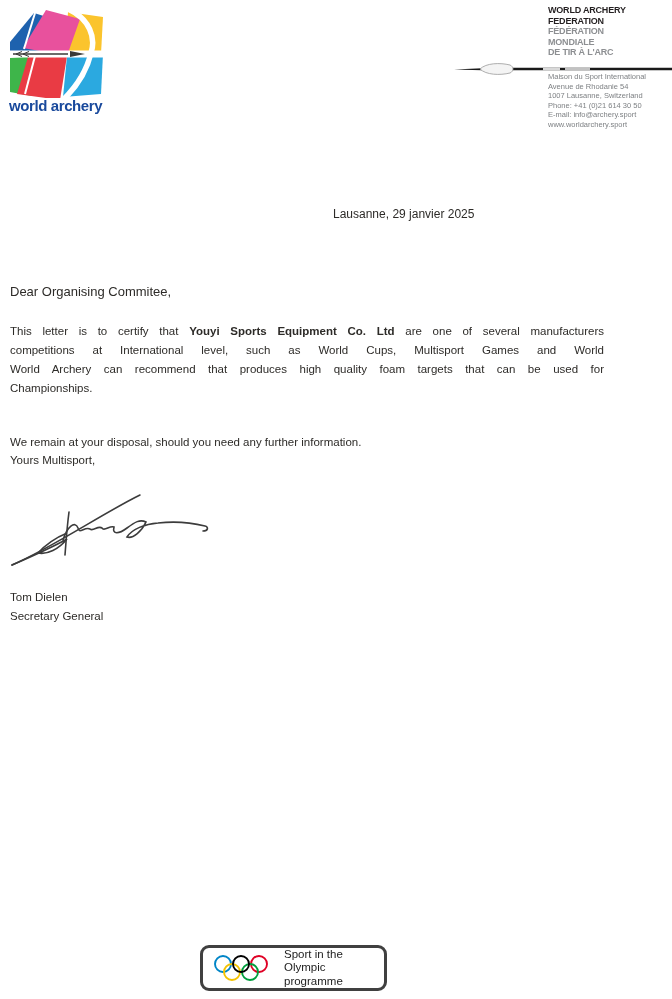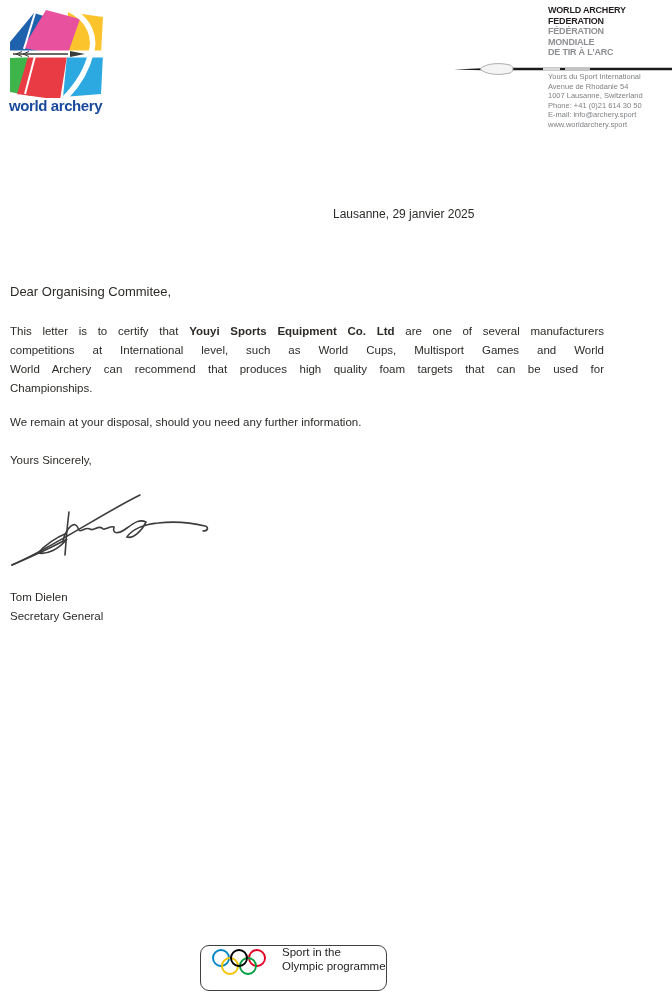--- a/index.html
+++ b/index.html
@@ -89,7 +89,7 @@
   </svg>
 
   <div class="address-block">
-    <div>Yours du Sport International</div>
+    <div>Maison du Sport International</div>
     <div>Avenue de Rhodanie 54</div>
     <div>1007 Lausanne, Switzerland</div>
     <div>Phone: +41 (0)21 614 30 50</div>

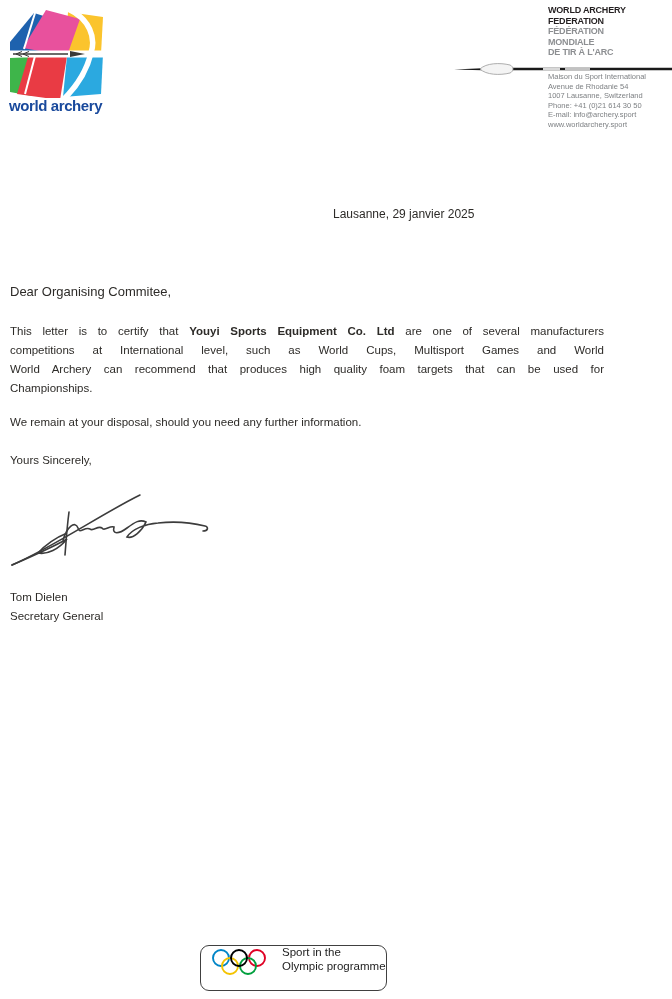--- a/index.html
+++ b/index.html
@@ -35,7 +35,7 @@
   .body-par{position:absolute;left:10px;top:322px;width:594px;font-size:11.5px;line-height:19px;}
   .jline{display:block;text-align:justify;text-align-last:justify;text-justify:inter-word;white-space:normal;}
   .lline{display:block;text-align:left;}
-  .closing{position:absolute;left:10px;top:416px;font-size:11.5px;}
+  .closing{position:absolute;left:10px;top:436px;font-size:11.5px;}
   .valediction{position:absolute;left:10px;top:454px;font-size:11.5px;}
   .signature{position:absolute;left:5px;top:487px;width:210px;height:85px;}
   .signer{position:absolute;left:10px;top:588px;font-size:11.5px;line-height:19px;}

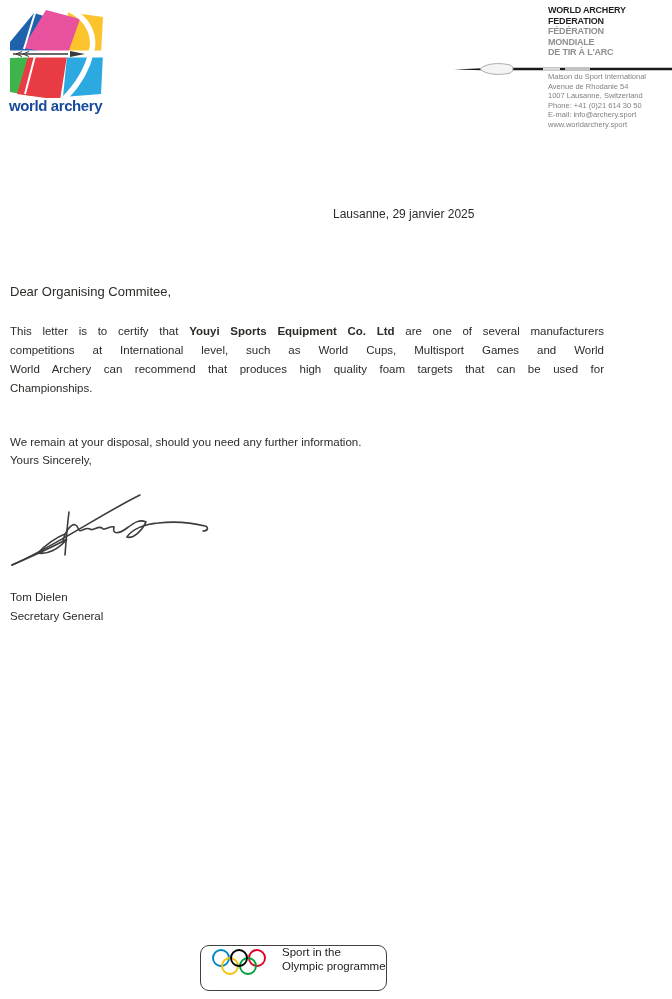--- a/index.html
+++ b/index.html
@@ -109,7 +109,7 @@
   </div>
 
   <div class="closing">We remain at your disposal, should you need any further information.</div>
-  <div class="valediction">Yours Sincerely,</div>
+  <div class="valediction">Yours Multisport,</div>
 
   <svg class="signature" viewBox="0 0 210 85" aria-hidden="true">
     <g stroke="#3c3c3c" stroke-width="1.6" fill="none" stroke-linecap="round">

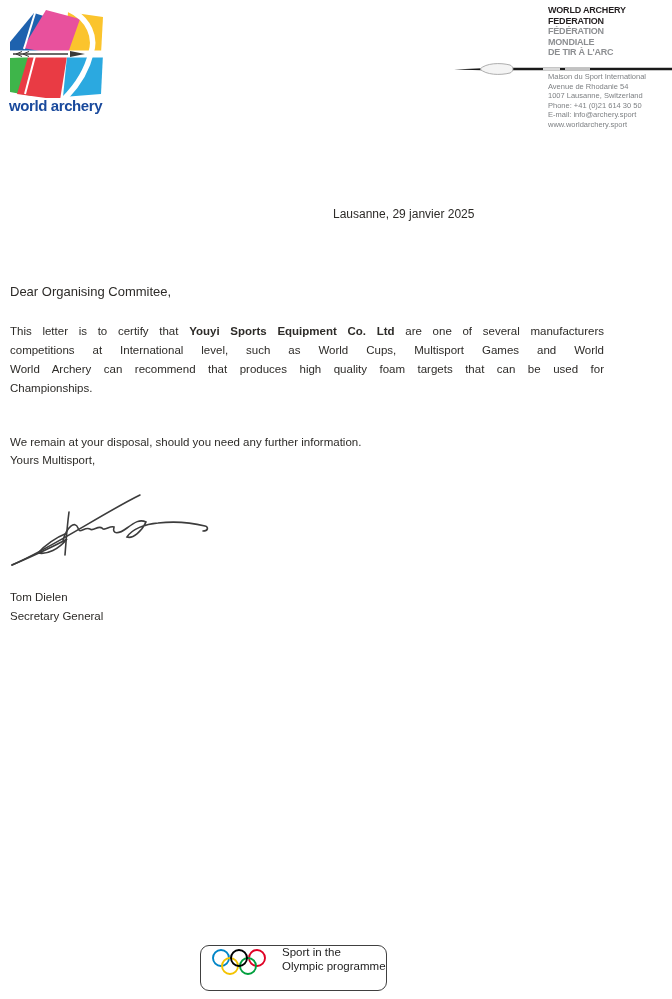--- a/index.html
+++ b/index.html
@@ -42,8 +42,8 @@
   
   .olympic-box{
     position:absolute;left:200px;top:945px;width:187px;height:46px;
-    border:1px solid #404040;border-radius:9px;box-sizing:border-box;
-    display:flex;align-items:flex-start;
+    border:3px solid #404040;border-radius:9px;box-sizing:border-box;
+    display:flex;align-items:center;
   }
   .rings{margin-left:9px;flex:0 0 auto;}
   .olympic-label{

